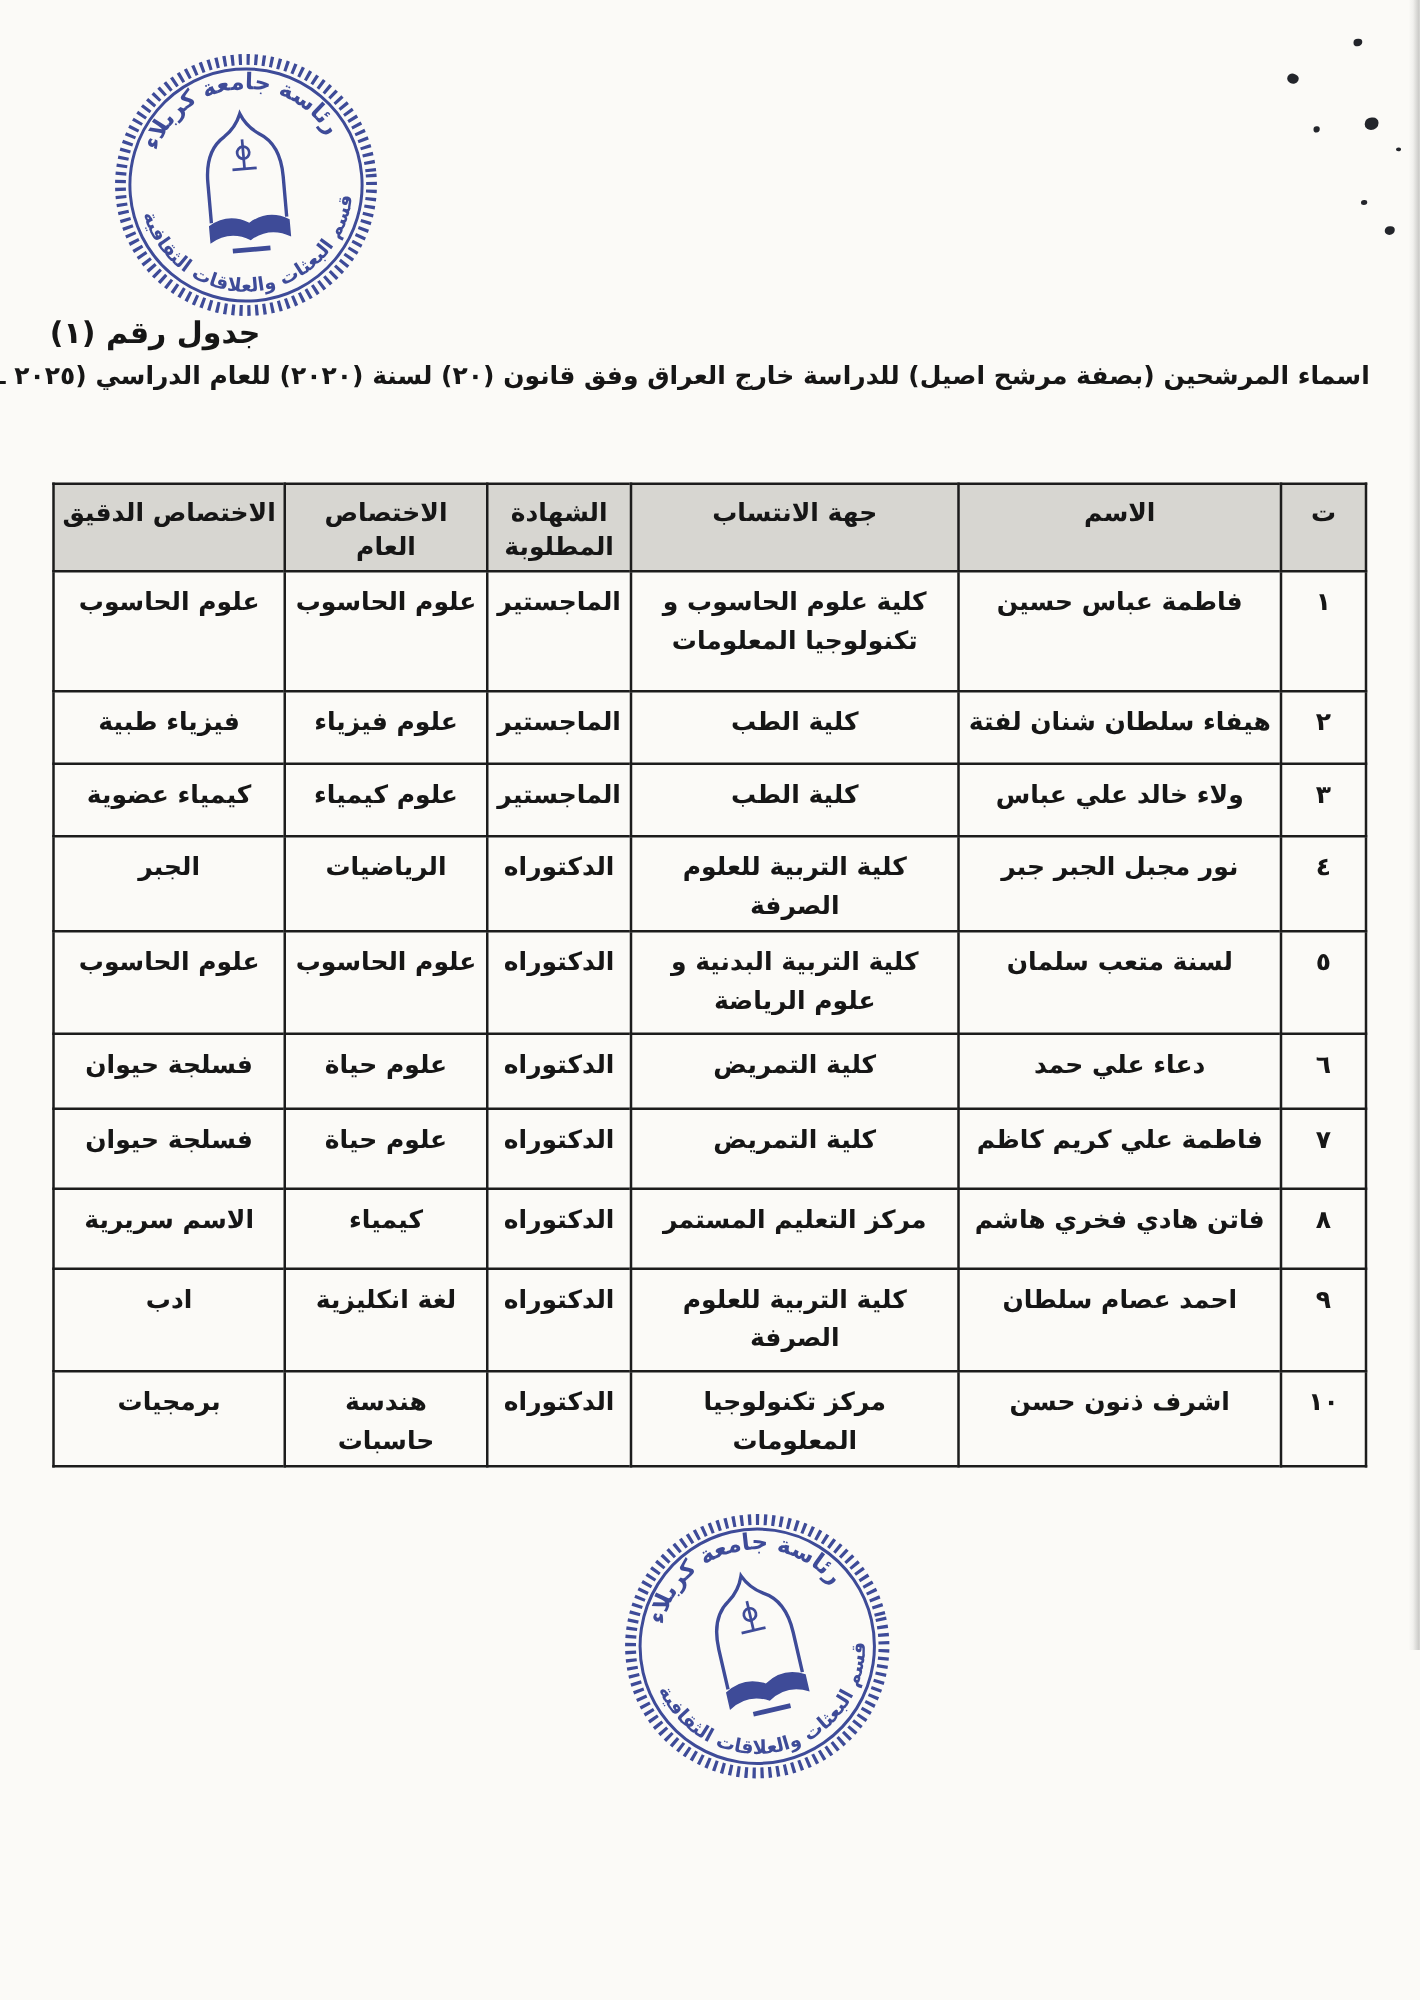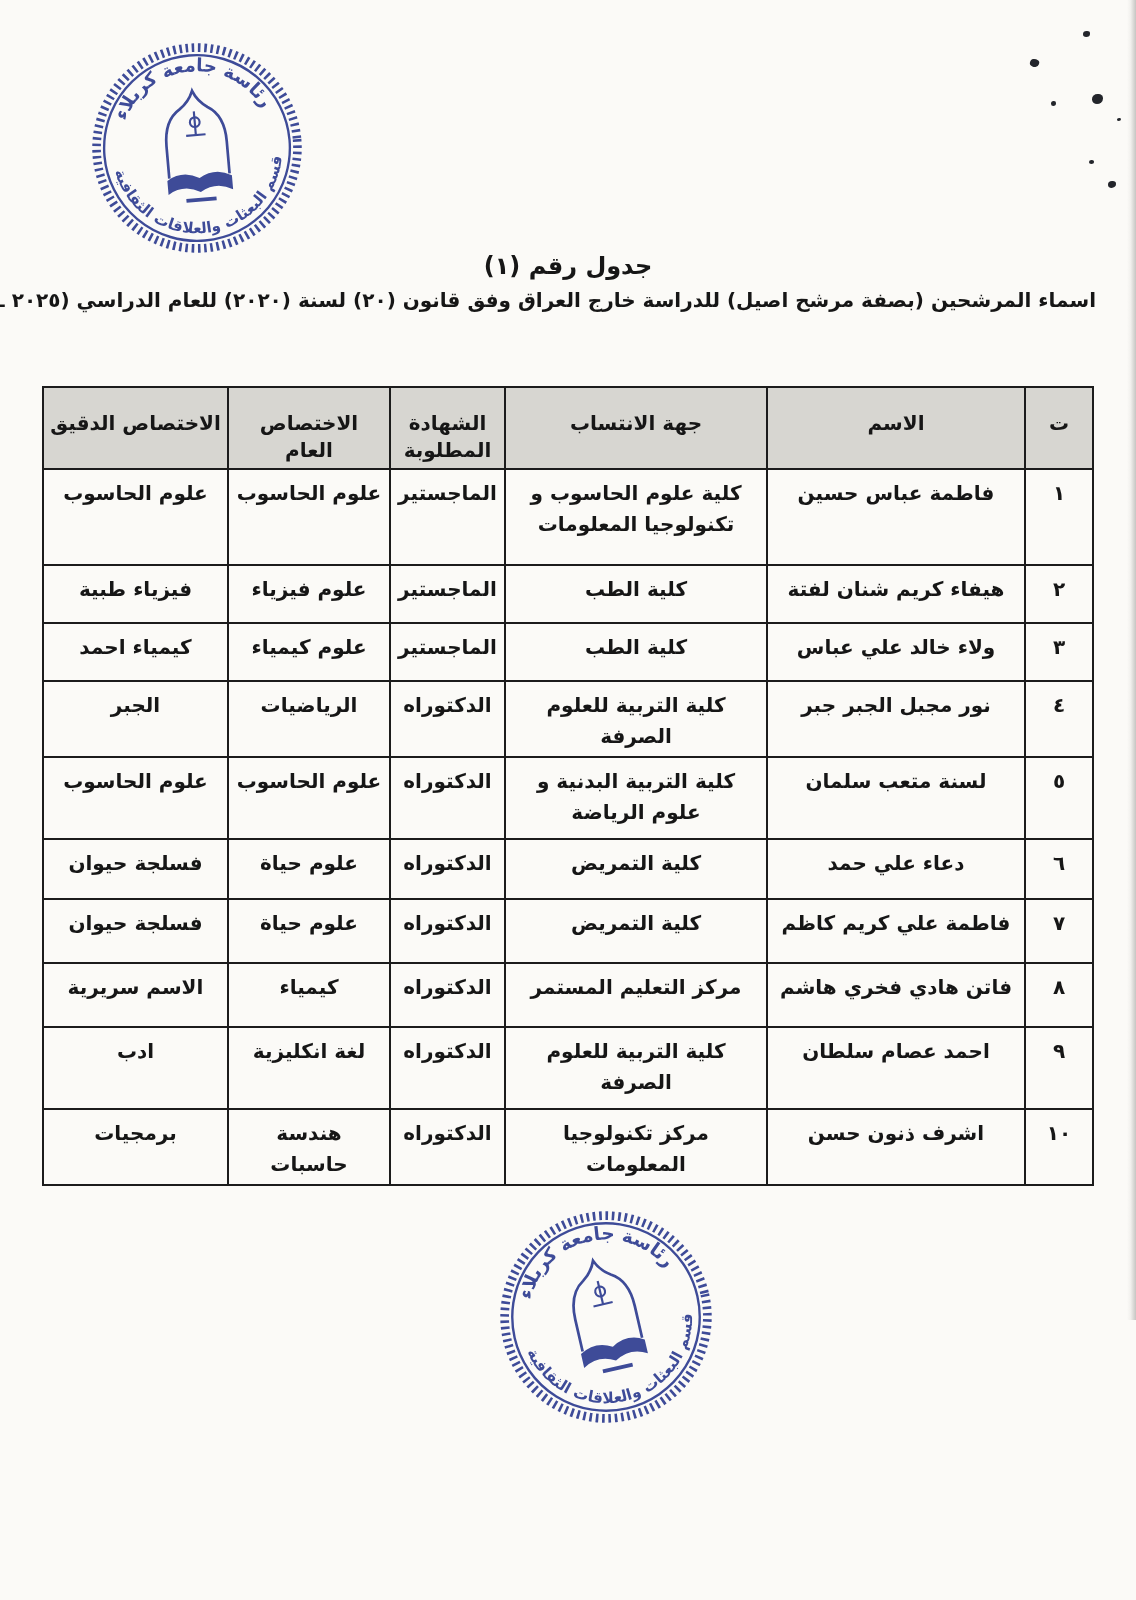--- a/index.html
+++ b/index.html
@@ -37,7 +37,7 @@
   
   .title-block{
     position:absolute;left:40px;right:40px;top:252px;
-    text-align:center;direction:rtl;
+    text-align:left;direction:rtl;
   }
   .title-line1{font-size:24px;font-weight:bold;letter-spacing:0;}
   .title-line2{font-size:20px;font-weight:bold;margin-top:8px;white-space:nowrap;}

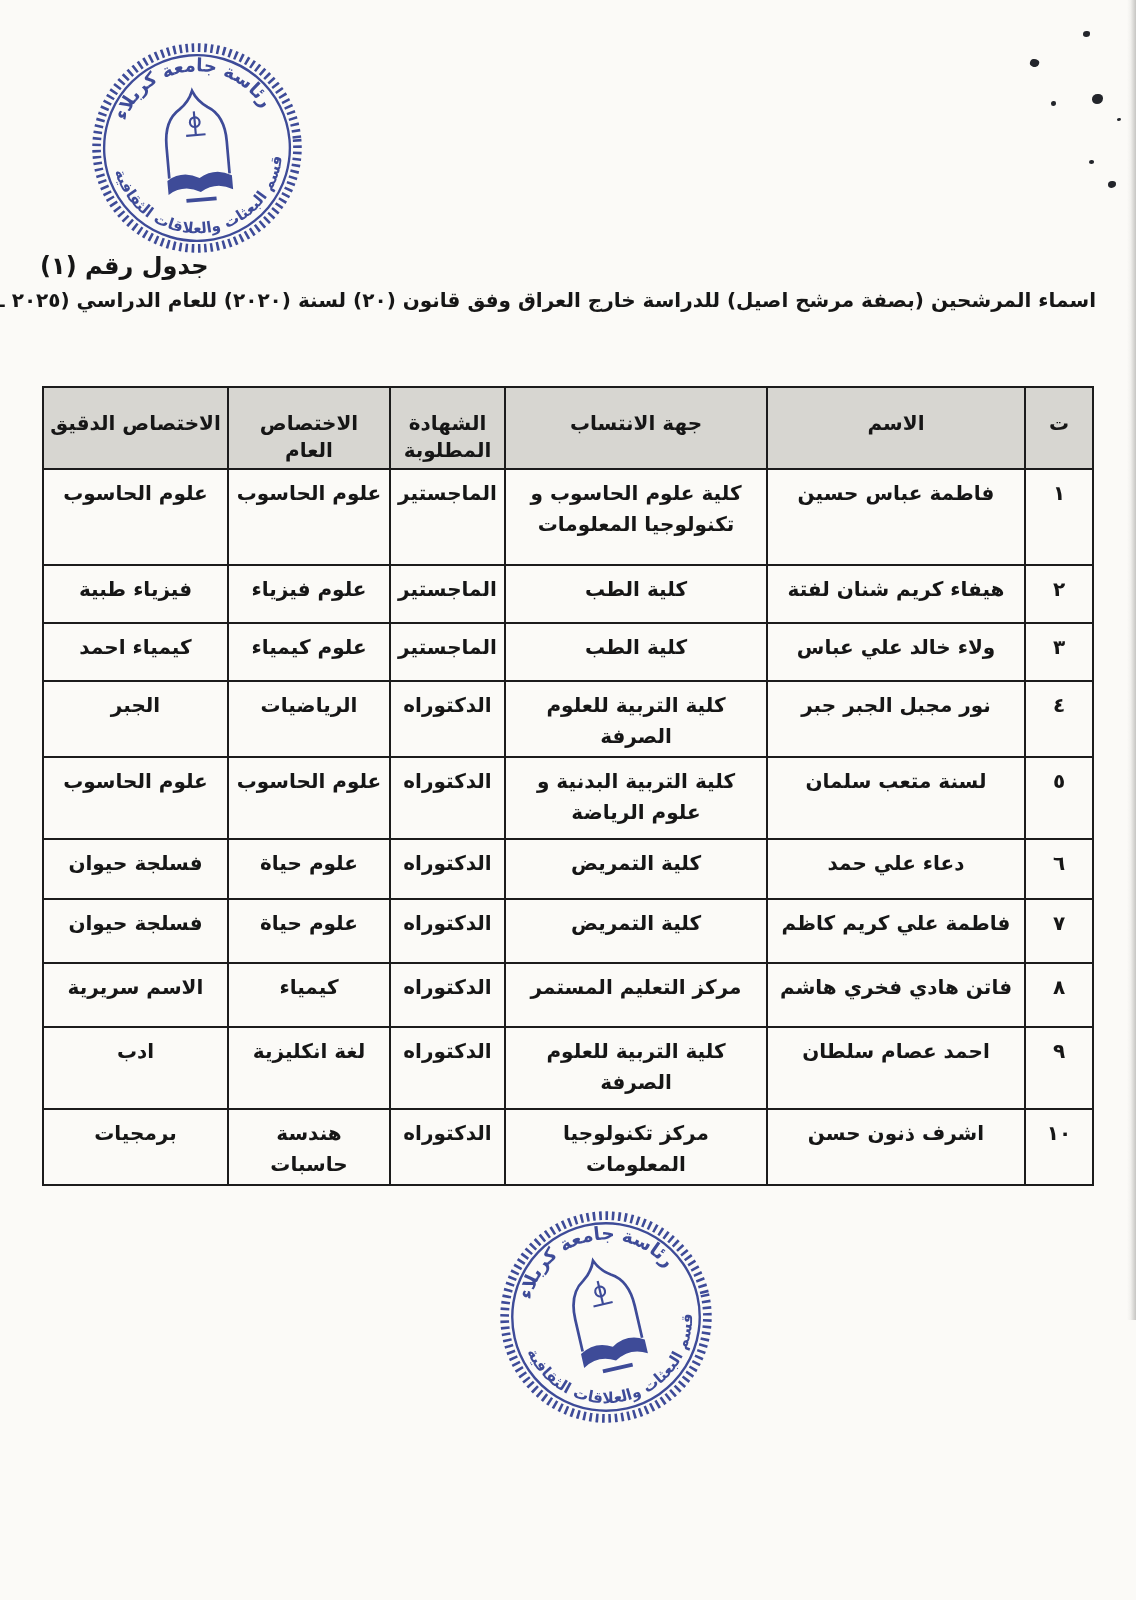--- a/index.html
+++ b/index.html
@@ -61,7 +61,7 @@
     background:#d7d6d1;
     font-size:20px;
     vertical-align:top;
-    padding-top:22px;
+    padding-top:9px;
     line-height:1.35;
   }
   td.cell-no{font-size:19px;padding-top:10px;}

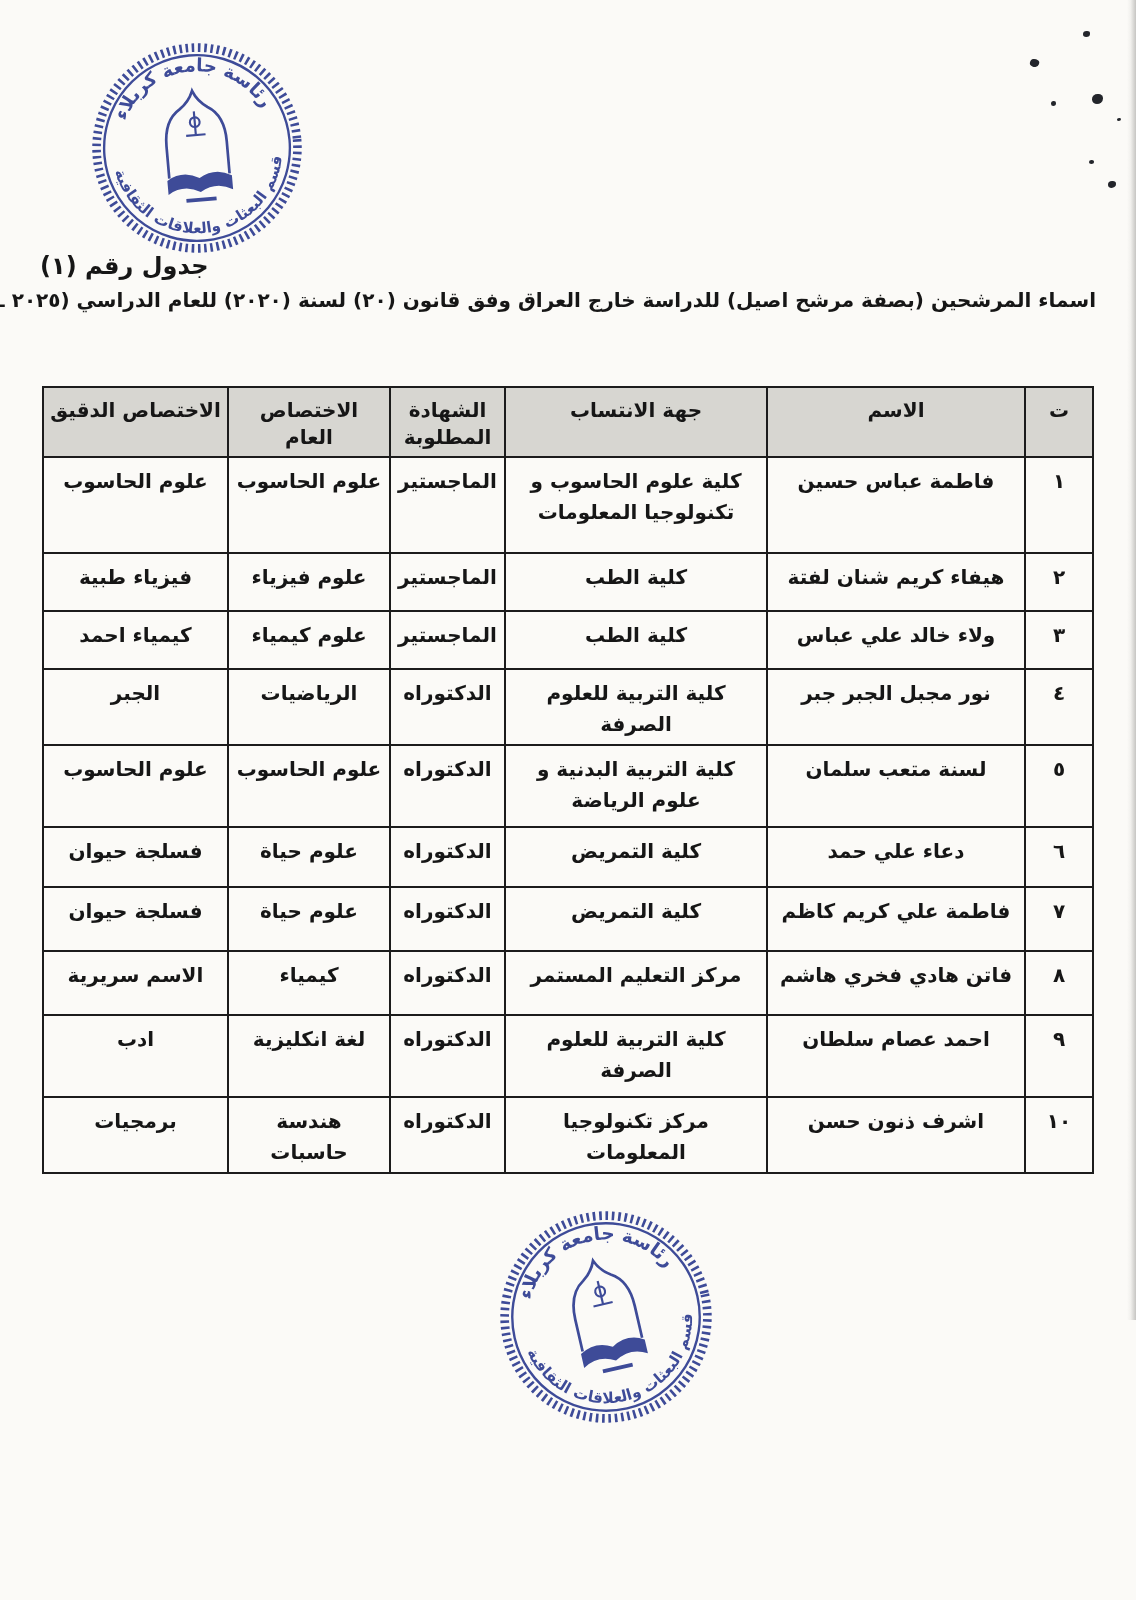--- a/index.html
+++ b/index.html
@@ -141,7 +141,7 @@
       </tr>
       <tr style="height:58px;">
         <td class="cell-no">٢</td>
-        <td>هيفاء كريم شنان لفتة</td>
+        <td>هيفاء سلطان شنان لفتة</td>
         <td>كلية الطب</td>
         <td>الماجستير</td>
         <td>علوم فيزياء</td>

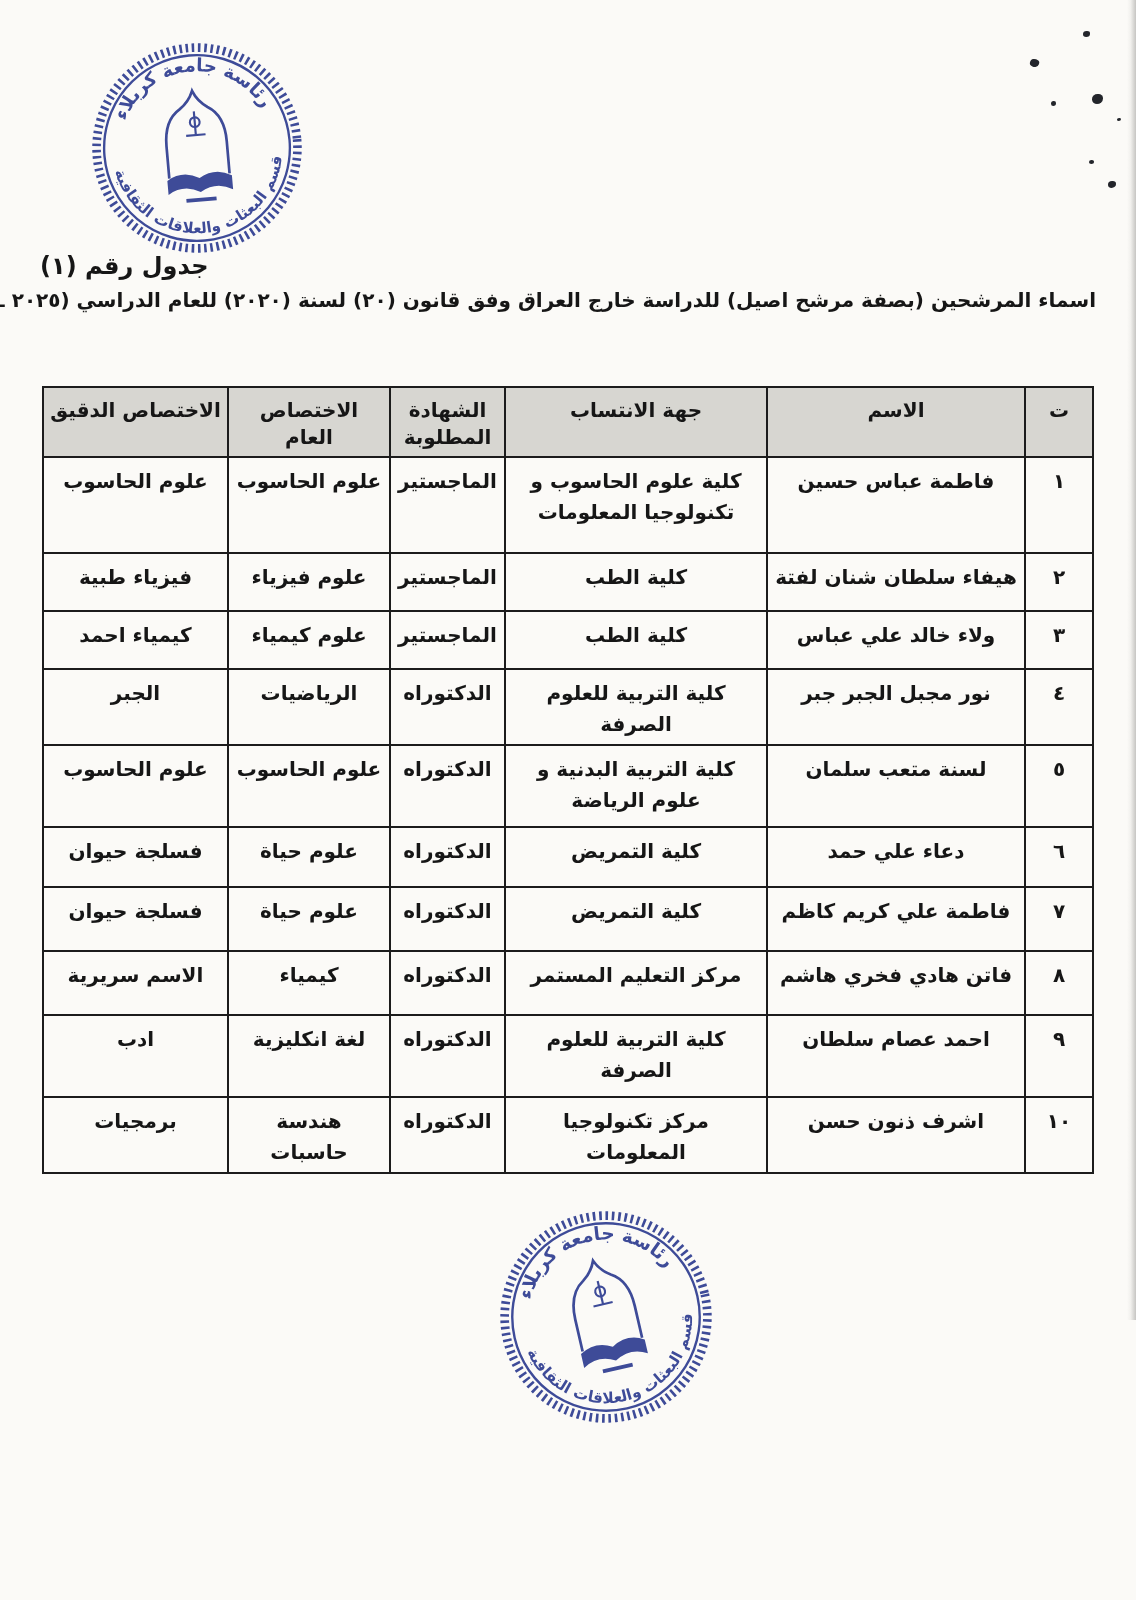--- a/index.html
+++ b/index.html
@@ -153,7 +153,7 @@
         <td>كلية الطب</td>
         <td>الماجستير</td>
         <td>علوم كيمياء</td>
-        <td>كيمياء احمد</td>
+        <td>كيمياء عضوية</td>
       </tr>
       <tr style="height:72px;">
         <td class="cell-no">٤</td>

